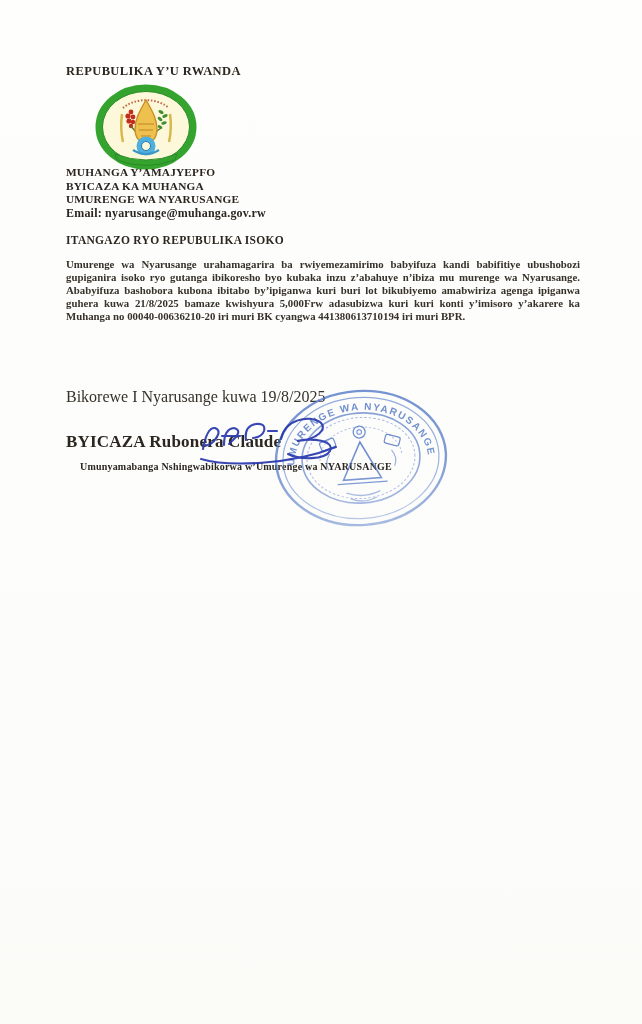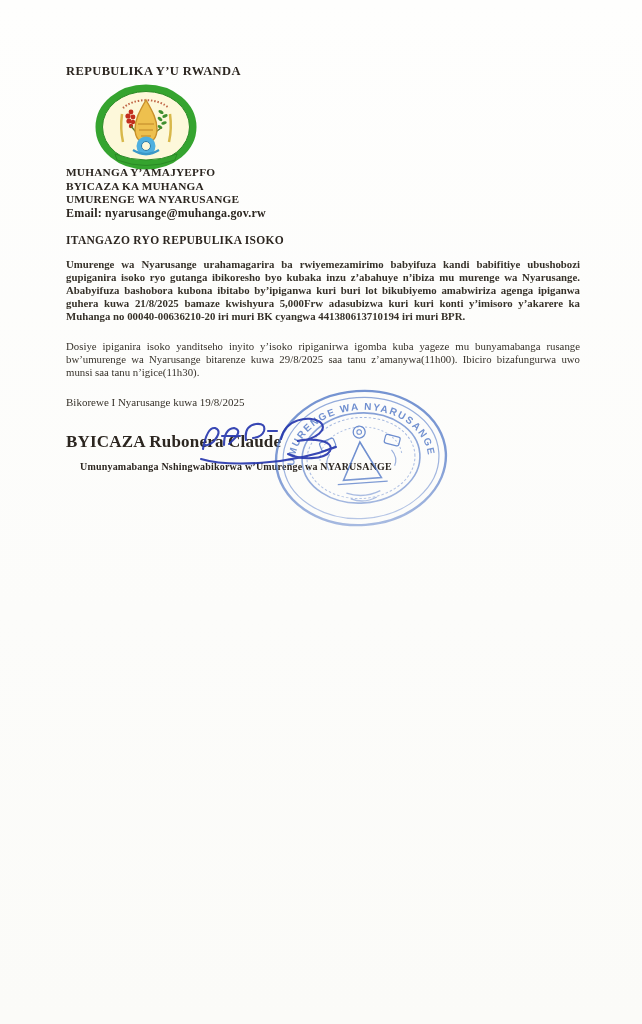--- a/index.html
+++ b/index.html
@@ -115,7 +115,6 @@
 
   <div class="abs body-para para1">Umurenge wa Nyarusange urahamagarira ba rwiyemezamirimo  babyifuza kandi babifitiye ubushobozi gupiganira isoko ryo gutanga ibikoresho byo kubaka inzu z’abahuye n’ibiza mu murenge wa Nyarusange.  Ababyifuza bashobora kubona ibitabo by’ipiganwa kuri buri lot bikubiyemo amabwiriza agenga ipiganwa guhera kuwa 21/8/2025 bamaze kwishyura 5,000Frw adasubizwa kuri  kuri  konti y’imisoro y’akarere ka Muhanga no 00040-00636210-20 iri muri BK cyangwa 441380613710194 iri muri BPR.</div>
 
-  <div class="abs body-para para2">Dosiye ipiganira isoko yanditseho inyito y’isoko ripiganirwa igomba kuba yageze mu bunyamabanga rusange bw’umurenge  wa Nyarusange bitarenze kuwa 29/8/2025 saa tanu z’amanywa(11h00).  Ibiciro bizafungurwa uwo munsi saa tanu n’igice(11h30).</div>
 
   <div class="abs date-line">Bikorewe I Nyarusange kuwa 19/8/2025</div>
 

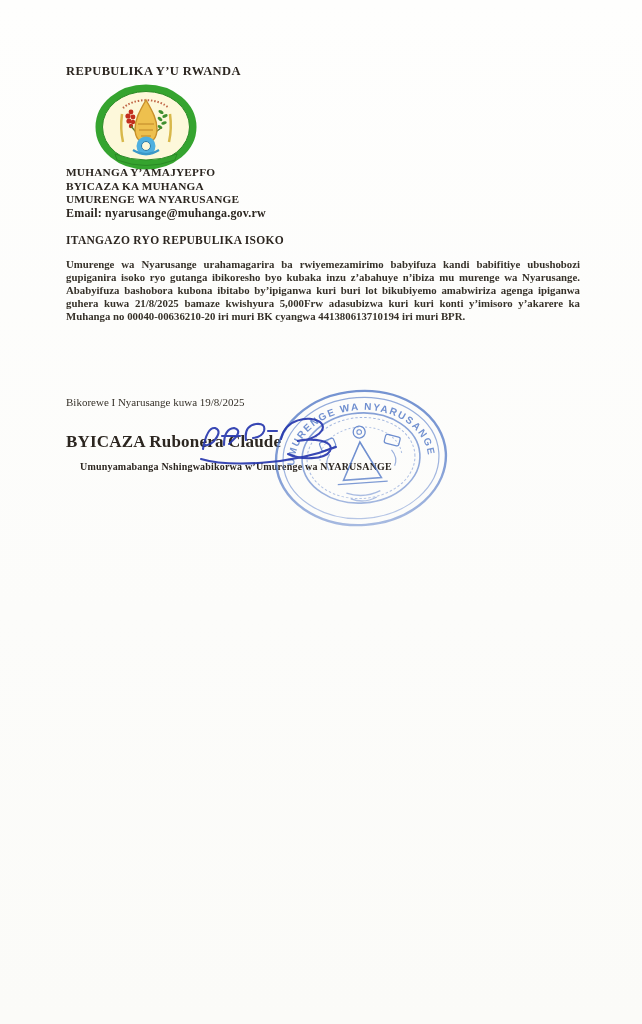--- a/index.html
+++ b/index.html
@@ -42,8 +42,8 @@
   .para1{ top:258px;font-weight:bold; }
   .para2{ top:340px; }
   .date-line{
-    left:66px; top:396px;
-    font-size:11px; color:#363129;
+    left:66px; top:388px;
+    font-size:16px; color:#363129;
   }
   .signer-name{
     left:66px; top:432px;

